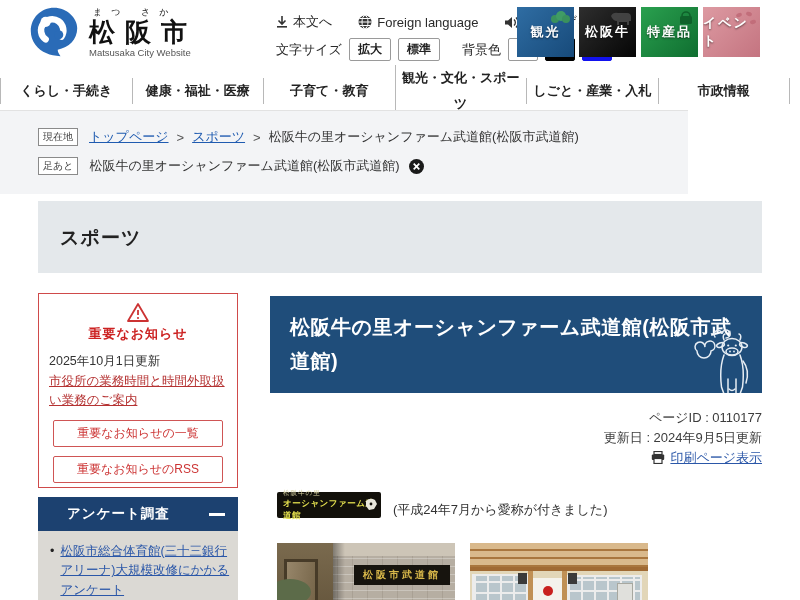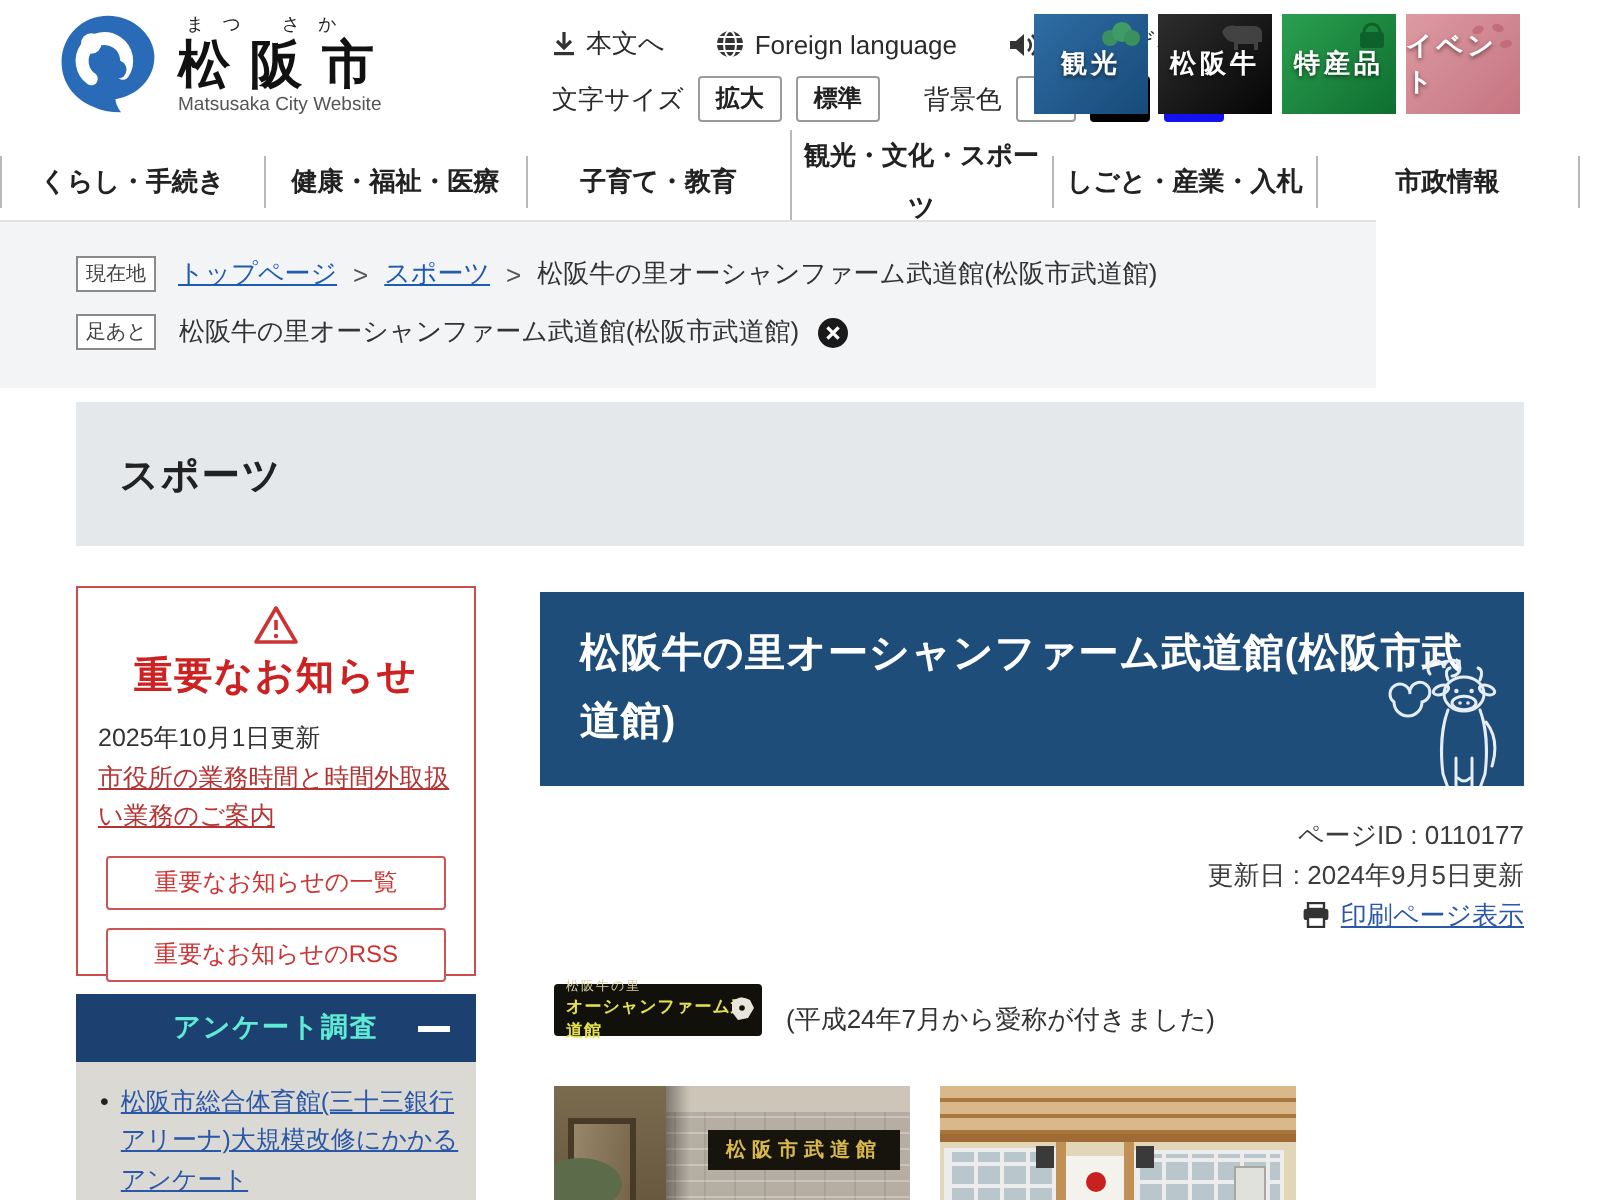--- a/index.html
+++ b/index.html
@@ -65,7 +65,7 @@
   .notice-box{position:absolute;top:293px;left:38px;width:200px;height:195px;background:#fff;
               border:1px solid #cf4a4a;box-sizing:border-box;padding:6px 10px 0 10px;}
   .warn-icon{display:block;margin:2px auto 2px auto;}
-  .notice-title{text-align:center;font-size:19px;font-weight:bold;color:#cc2222;letter-spacing:1px;}
+  .notice-title{text-align:center;font-size:13px;font-weight:bold;color:#cc2222;letter-spacing:1px;}
   .notice-date{font-size:12.5px;color:#333;margin-top:10px;}
   .notice-link{font-size:12.5px;color:#b53333;text-decoration:underline;line-height:1.55;
                margin-top:2px;cursor:pointer;}

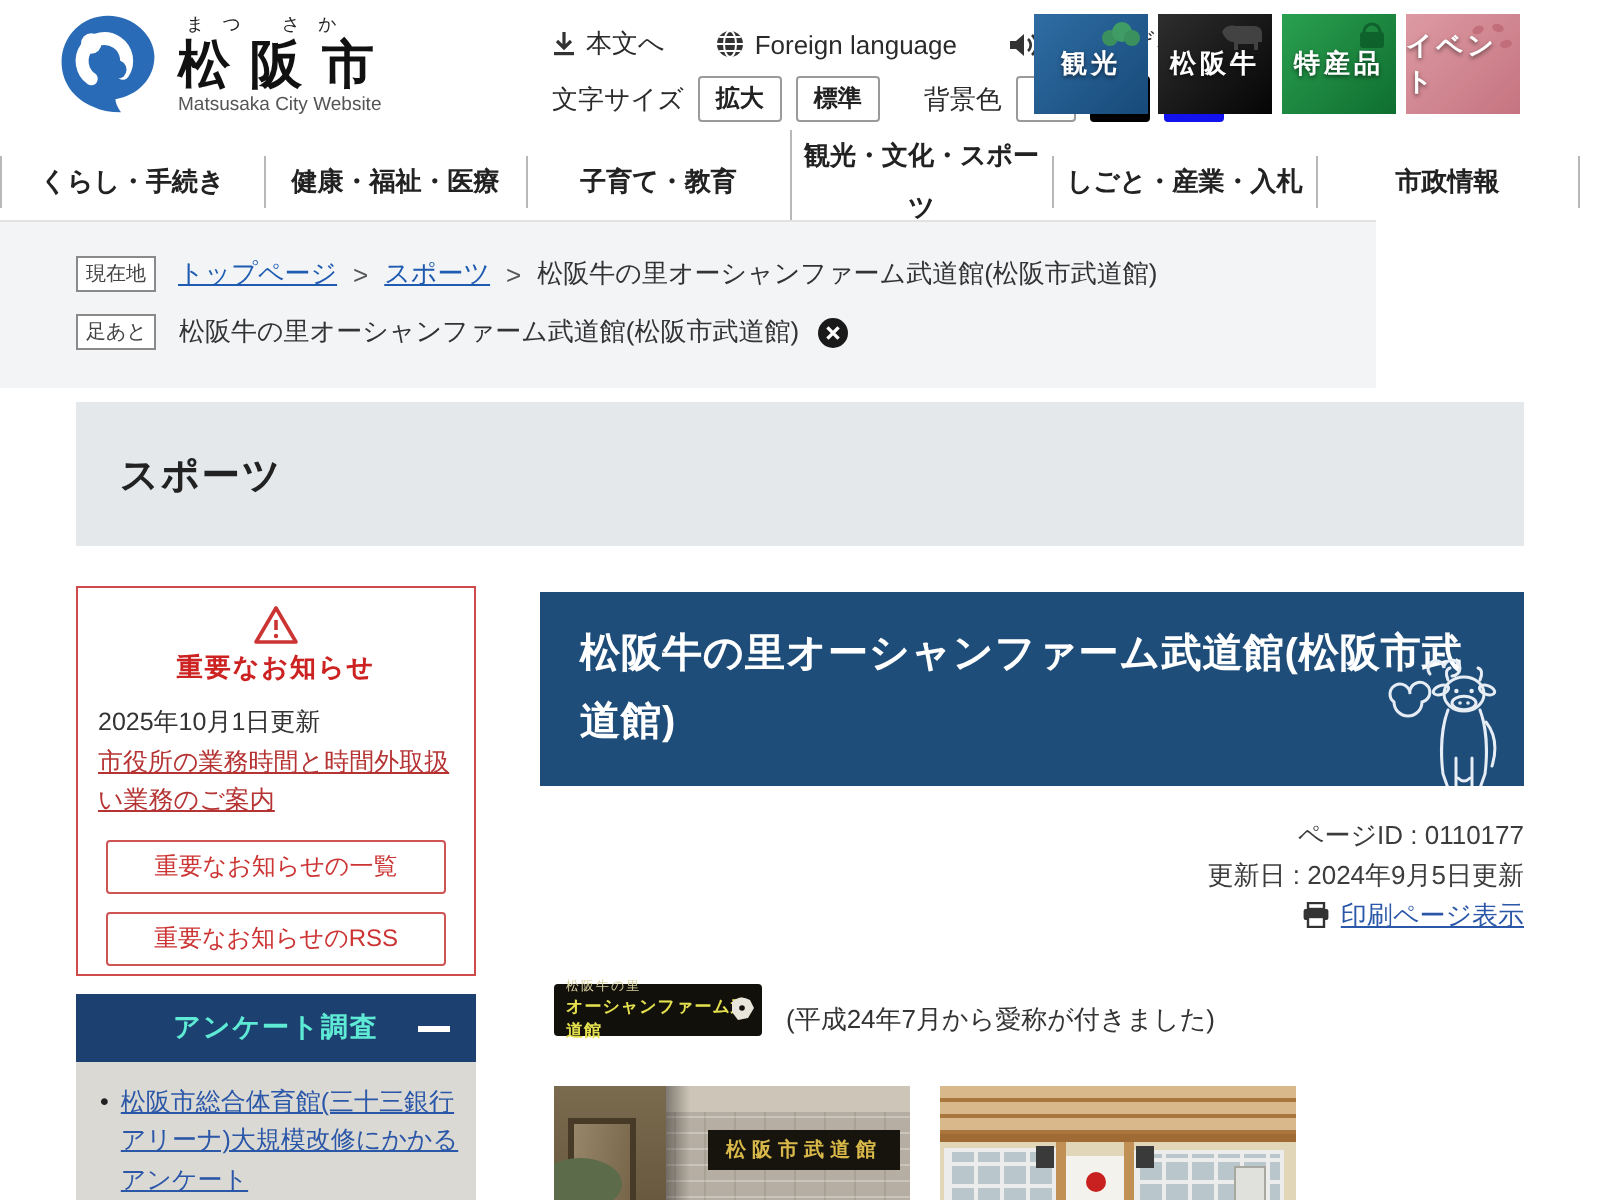--- a/index.html
+++ b/index.html
@@ -74,8 +74,8 @@
               border-radius:2px;cursor:pointer;}
   .survey-bar{position:absolute;top:497px;left:38px;width:200px;height:34px;background:#1c4170;
               cursor:pointer;}
-  .survey-title{text-align:center;line-height:34px;color:#5eead4;font-weight:bold;font-size:13.5px;
-                letter-spacing:1px;}
+  .survey-title{text-align:left;line-height:34px;color:#ffffff;font-weight:bold;font-size:13.5px;
+                letter-spacing:1px;margin-left:29px;}
   .survey-minus{position:absolute;right:13px;top:16px;width:16px;height:3px;background:#fff;cursor:pointer;}
   .survey-body{position:absolute;top:531px;left:38px;width:200px;height:69px;background:#dbd9d4;
                box-sizing:border-box;padding:11px 8px 0 12px;}

